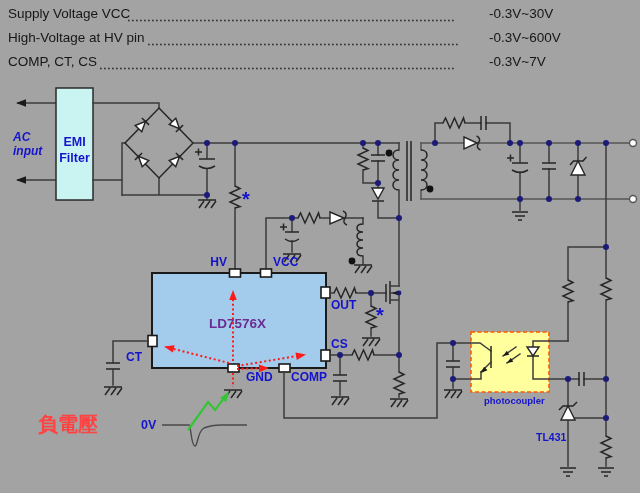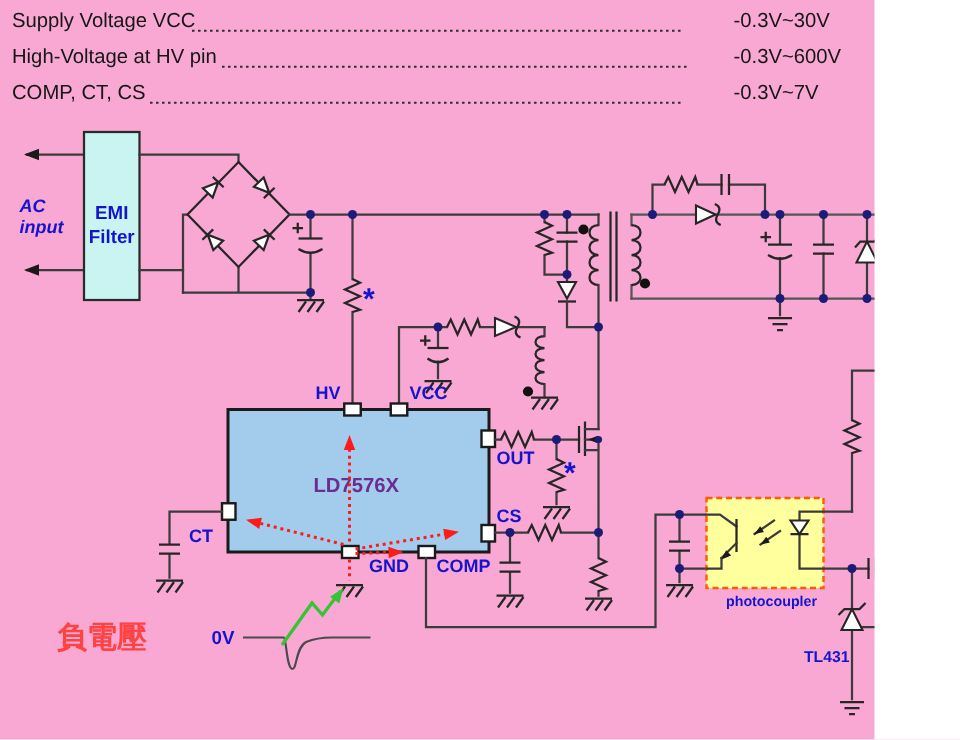--- a/index.html
+++ b/index.html
@@ -3,7 +3,7 @@
 <meta charset="utf-8">
 <style>
   html,body{margin:0;padding:0;background:#fff;}
-  #stage{position:relative;width:583px;height:493px;background:#f9a8d4;overflow:hidden;}
+  #stage{position:relative;width:640px;height:493px;background:#a3a3a3;overflow:hidden;}
   svg{position:absolute;left:0;top:0;}
   svg text{font-family:"Liberation Sans", sans-serif;}
   .wire{stroke:var(--wire);stroke-width:1.5;fill:none;stroke-linecap:square;}

